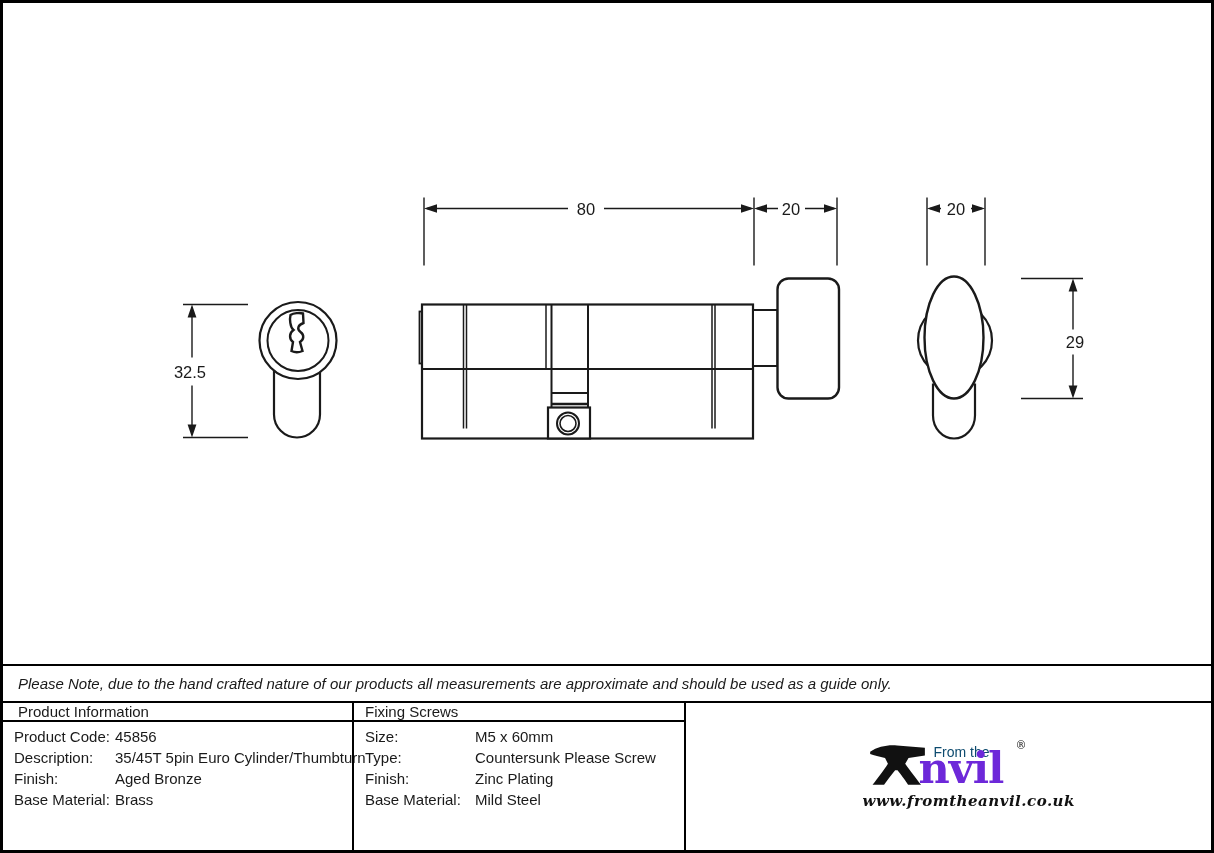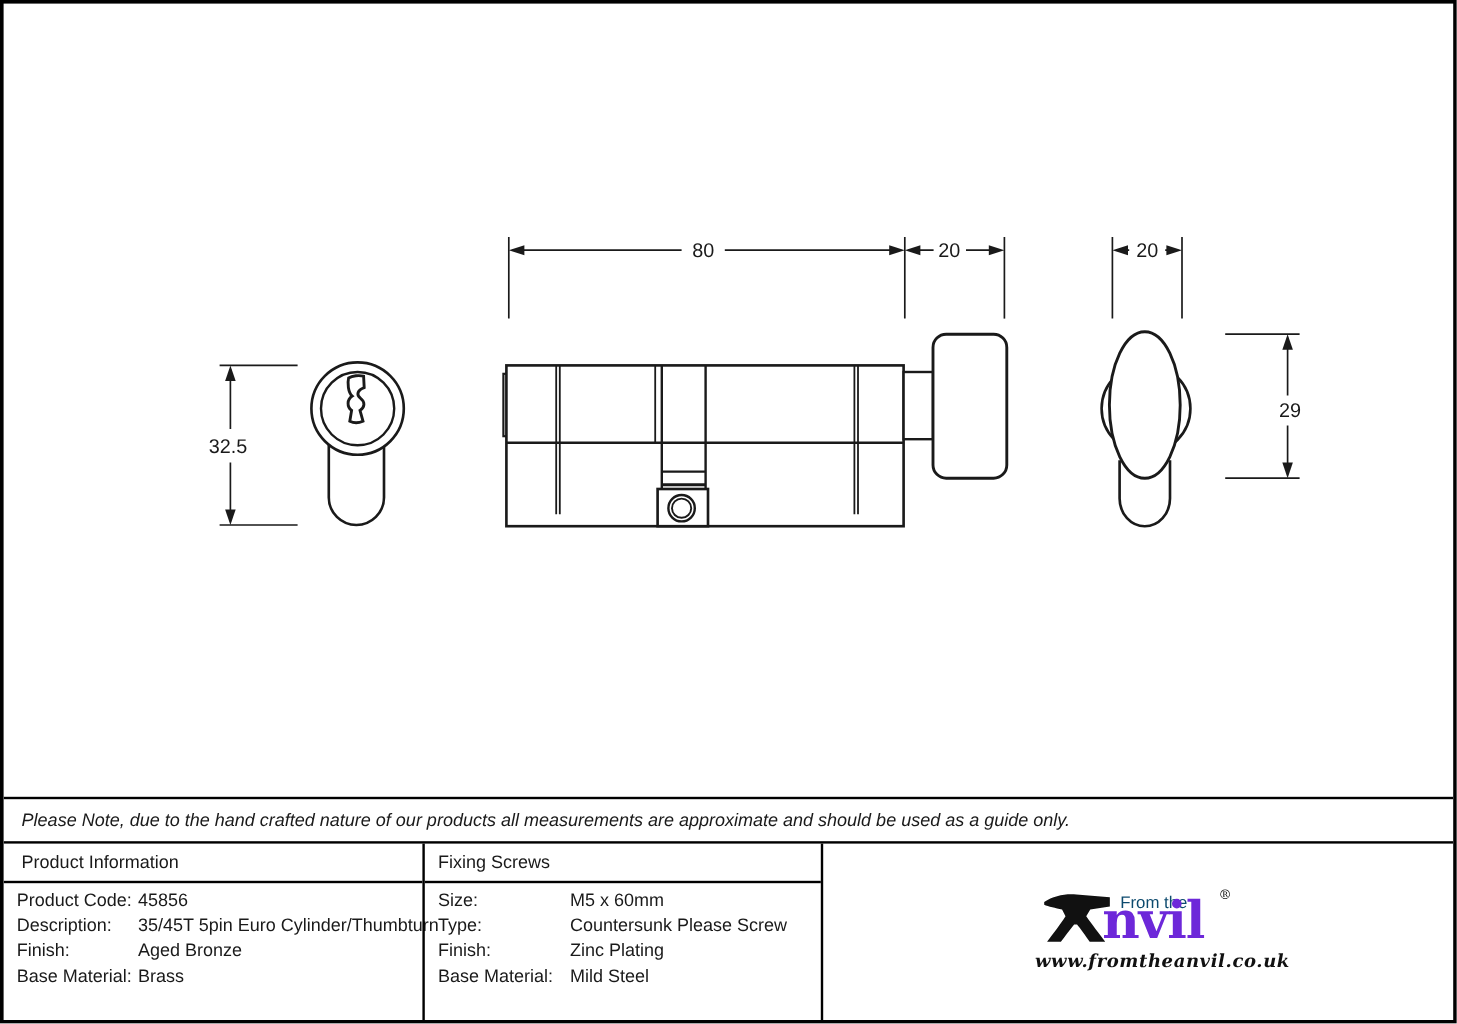--- a/index.html
+++ b/index.html
@@ -26,7 +26,7 @@
   .col3{width:332px;}
   .col4{flex:1;display:flex;align-items:center;justify-content:center;}
   .col-header{
-    height:33px;box-sizing:border-box;border-bottom:2.5px solid #000;
+    height:19px;box-sizing:border-box;border-bottom:2.5px solid #000;
     display:flex;align-items:center;font-size:15px;
   }
   .col1 .col-header{padding-left:15px;}

